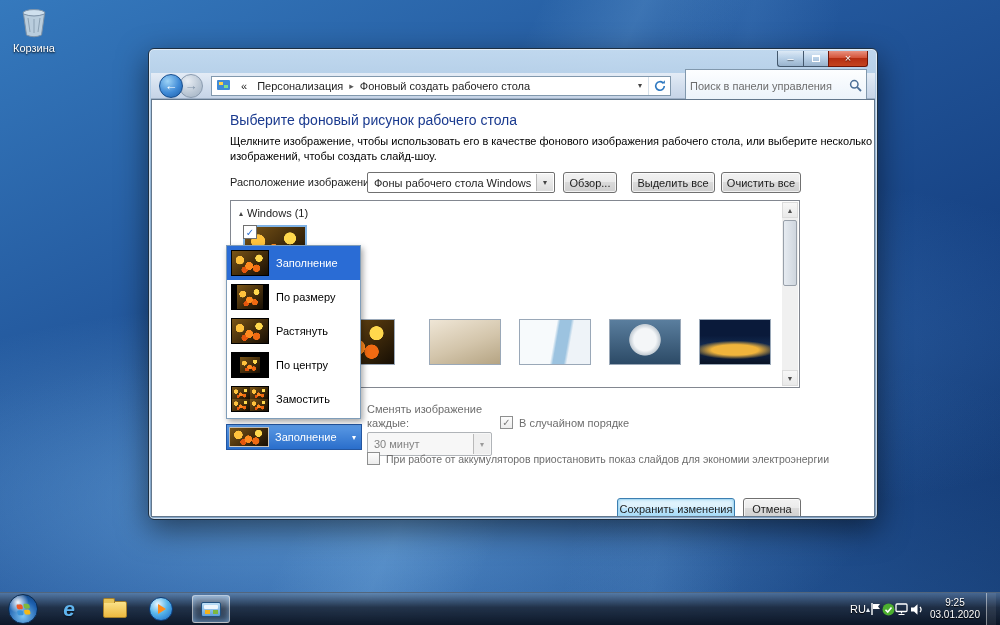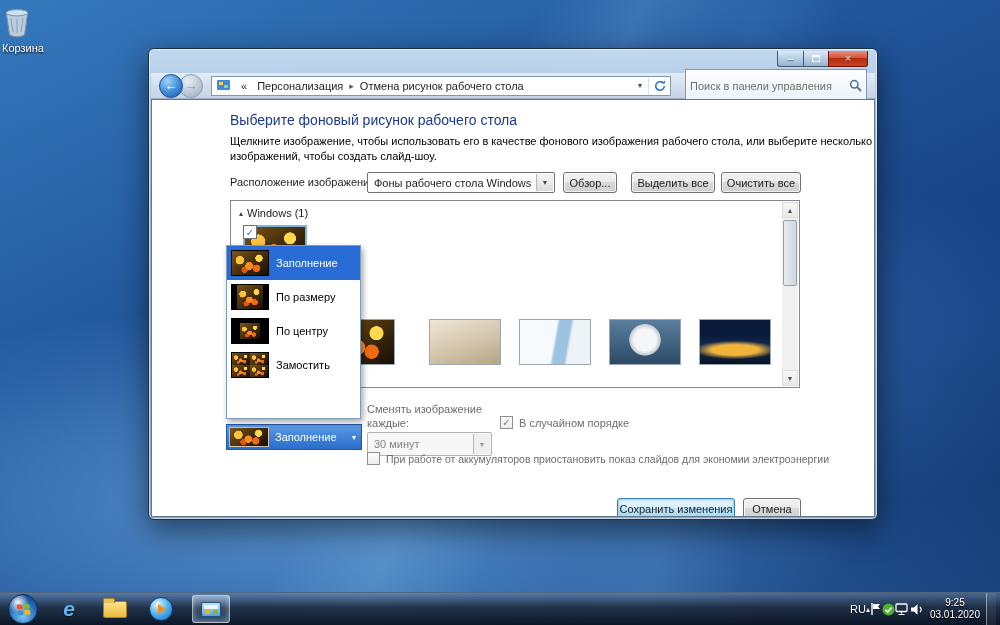--- a/index.html
+++ b/index.html
@@ -15,7 +15,7 @@
   linear-gradient(100deg, transparent 60%, rgba(130,190,245,.12) 68%, transparent 76%);}
 
 
-.deskicon{position:absolute;width:64px;text-align:left}
+.deskicon{position:absolute;width:64px;text-align:center}
 .desklabel{color:#fff;text-shadow:0 1px 2px #000;margin-top:2px;font-size:11px}
 
 

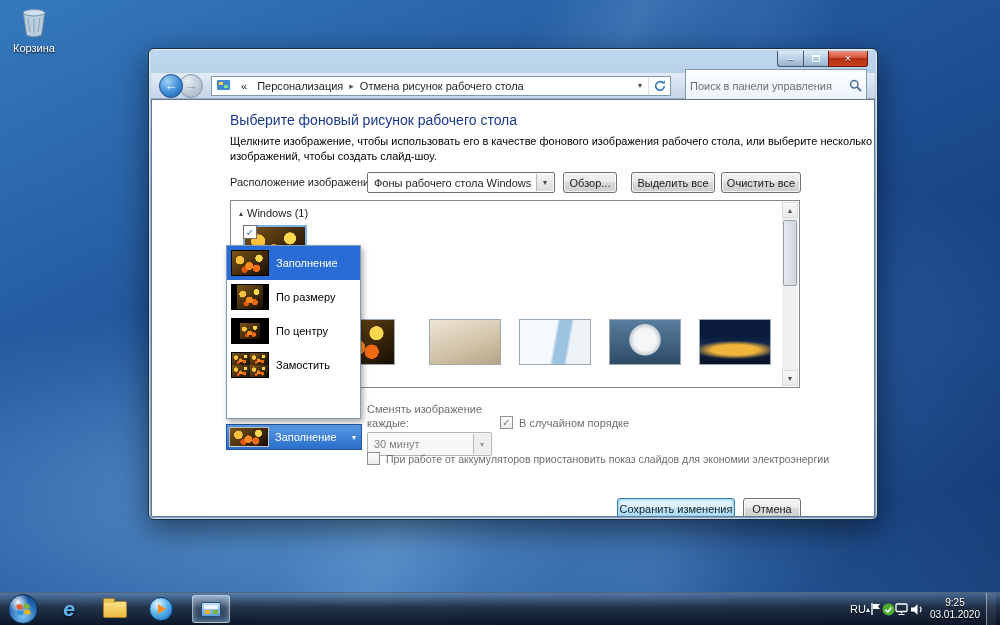--- a/index.html
+++ b/index.html
@@ -181,7 +181,7 @@
         <span class="crumbchip">«</span>
         <span class="crumbchip">Персонализация</span>
         <span class="crumbsep">▸</span>
-        <span class="crumbchip">Отмена рисунок рабочего стола</span>
+        <span class="crumbchip">Фоновый создать рабочего стола</span>
         <span class="addr-right">
           <span class="addr-dd">▾</span>
           <span class="addr-refresh">

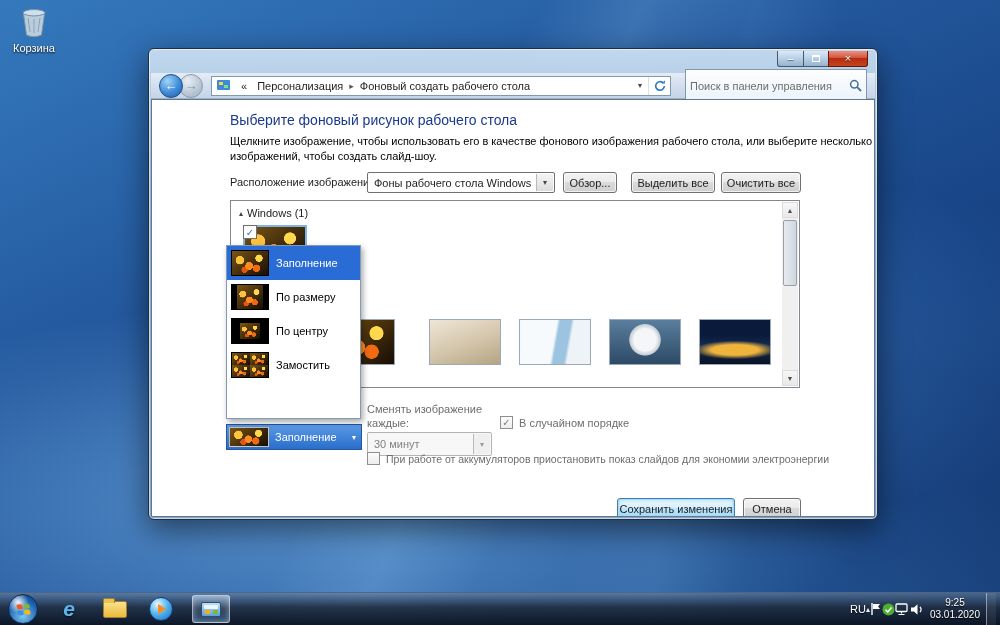--- a/index.html
+++ b/index.html
@@ -262,6 +262,12 @@
         </div>
         <div class="pitem">
           <span class="pthumb">
+              <span class="pv stretch flower"></span>
+            </span>
+          <span>Растянуть</span>
+        </div>
+        <div class="pitem">
+          <span class="pthumb">
               <span class="pv center flower"></span>
             </span>
           <span>По центру</span>

